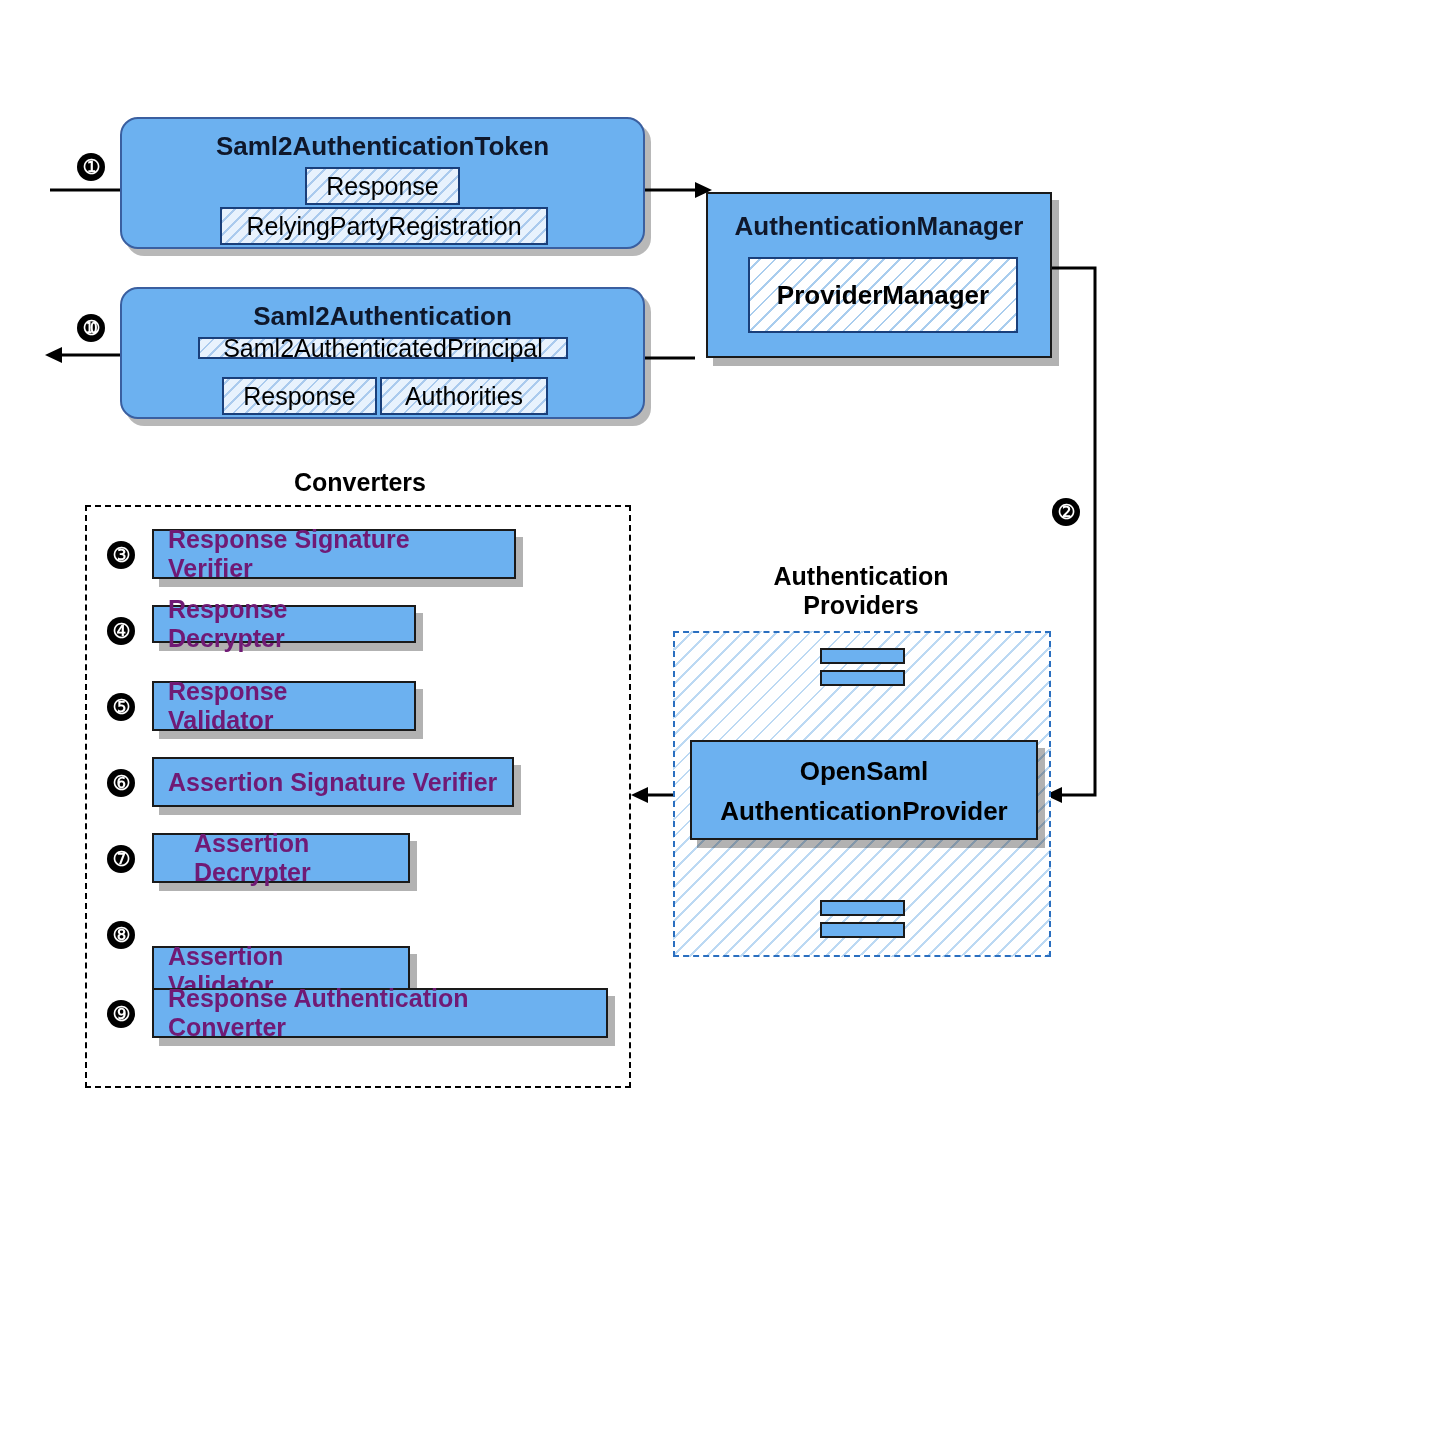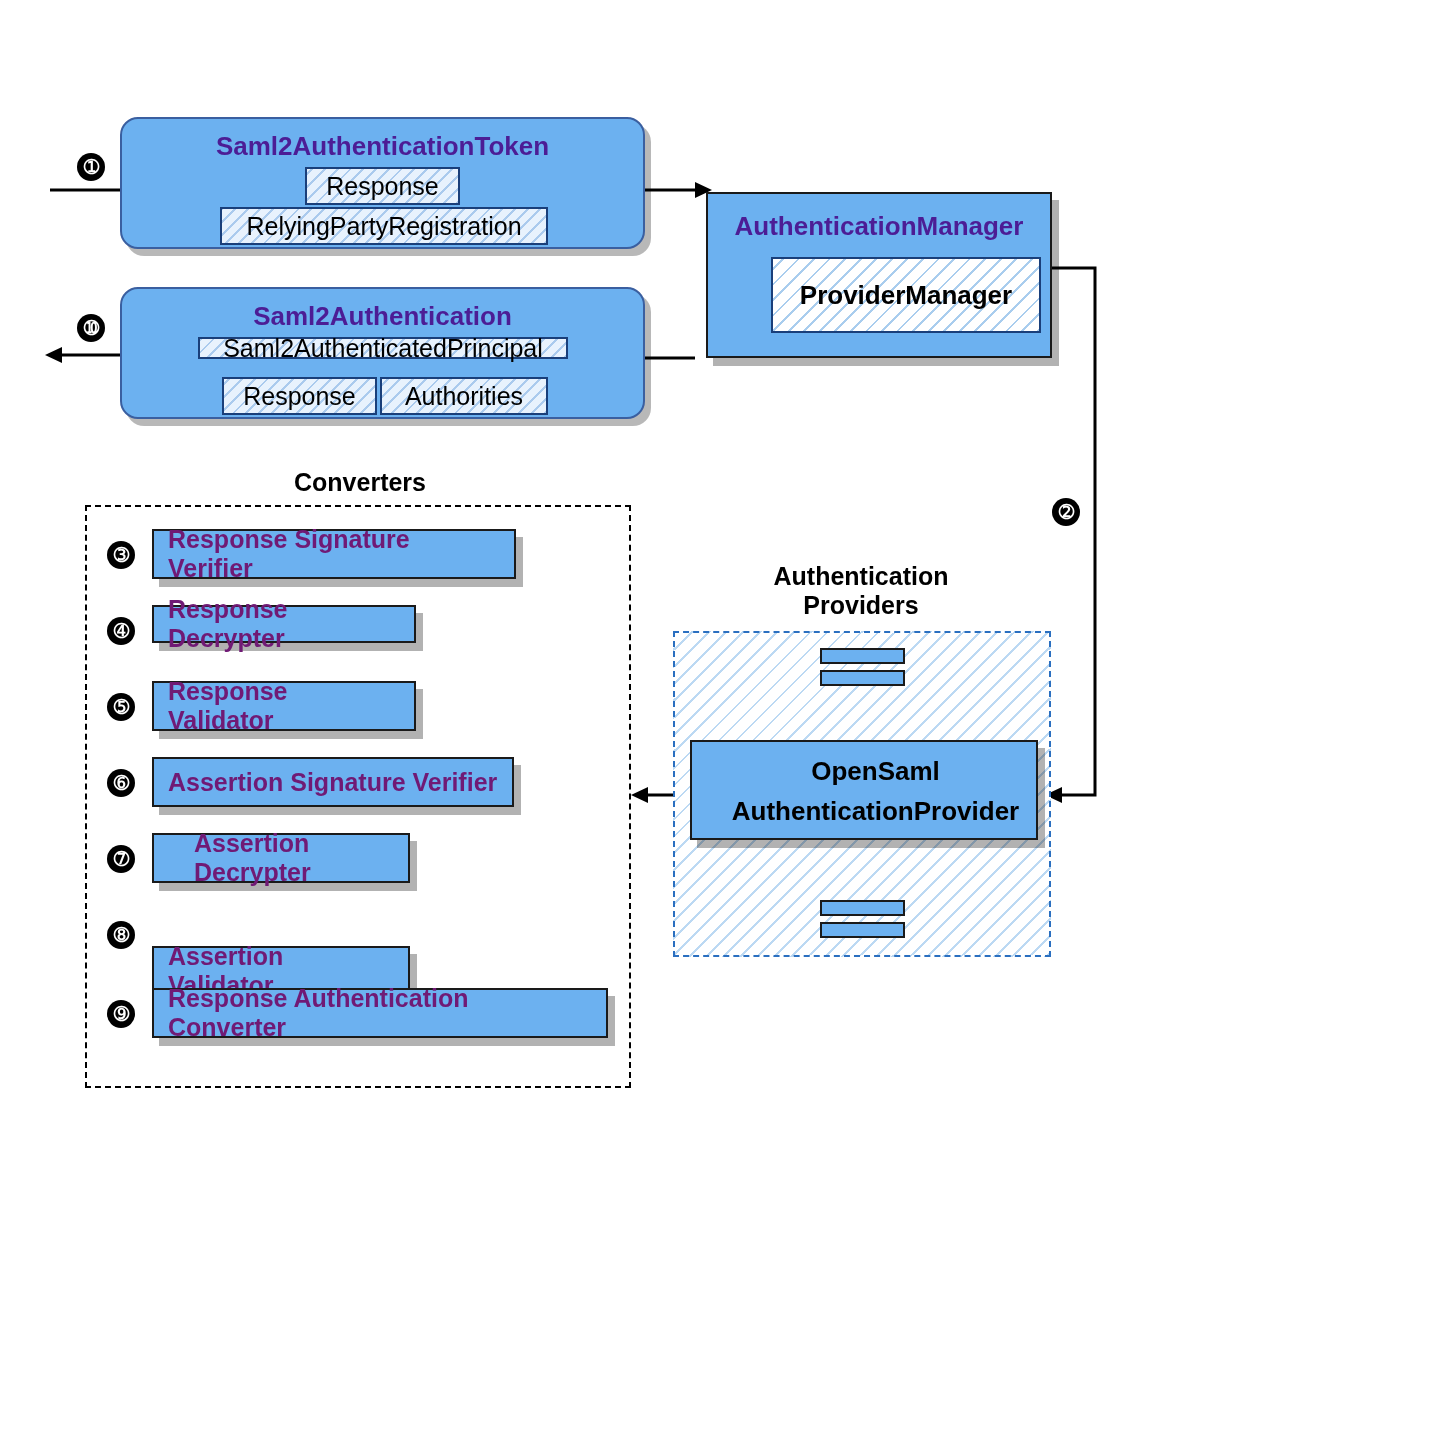--- a/index.html
+++ b/index.html
@@ -51,7 +51,7 @@
     text-align: center;
     font-weight: bold;
     font-size: 26px;
-    color: #4c1d95;
+    color: #0f172a;
   }
   .hatched {
     background-color: #ffffff;

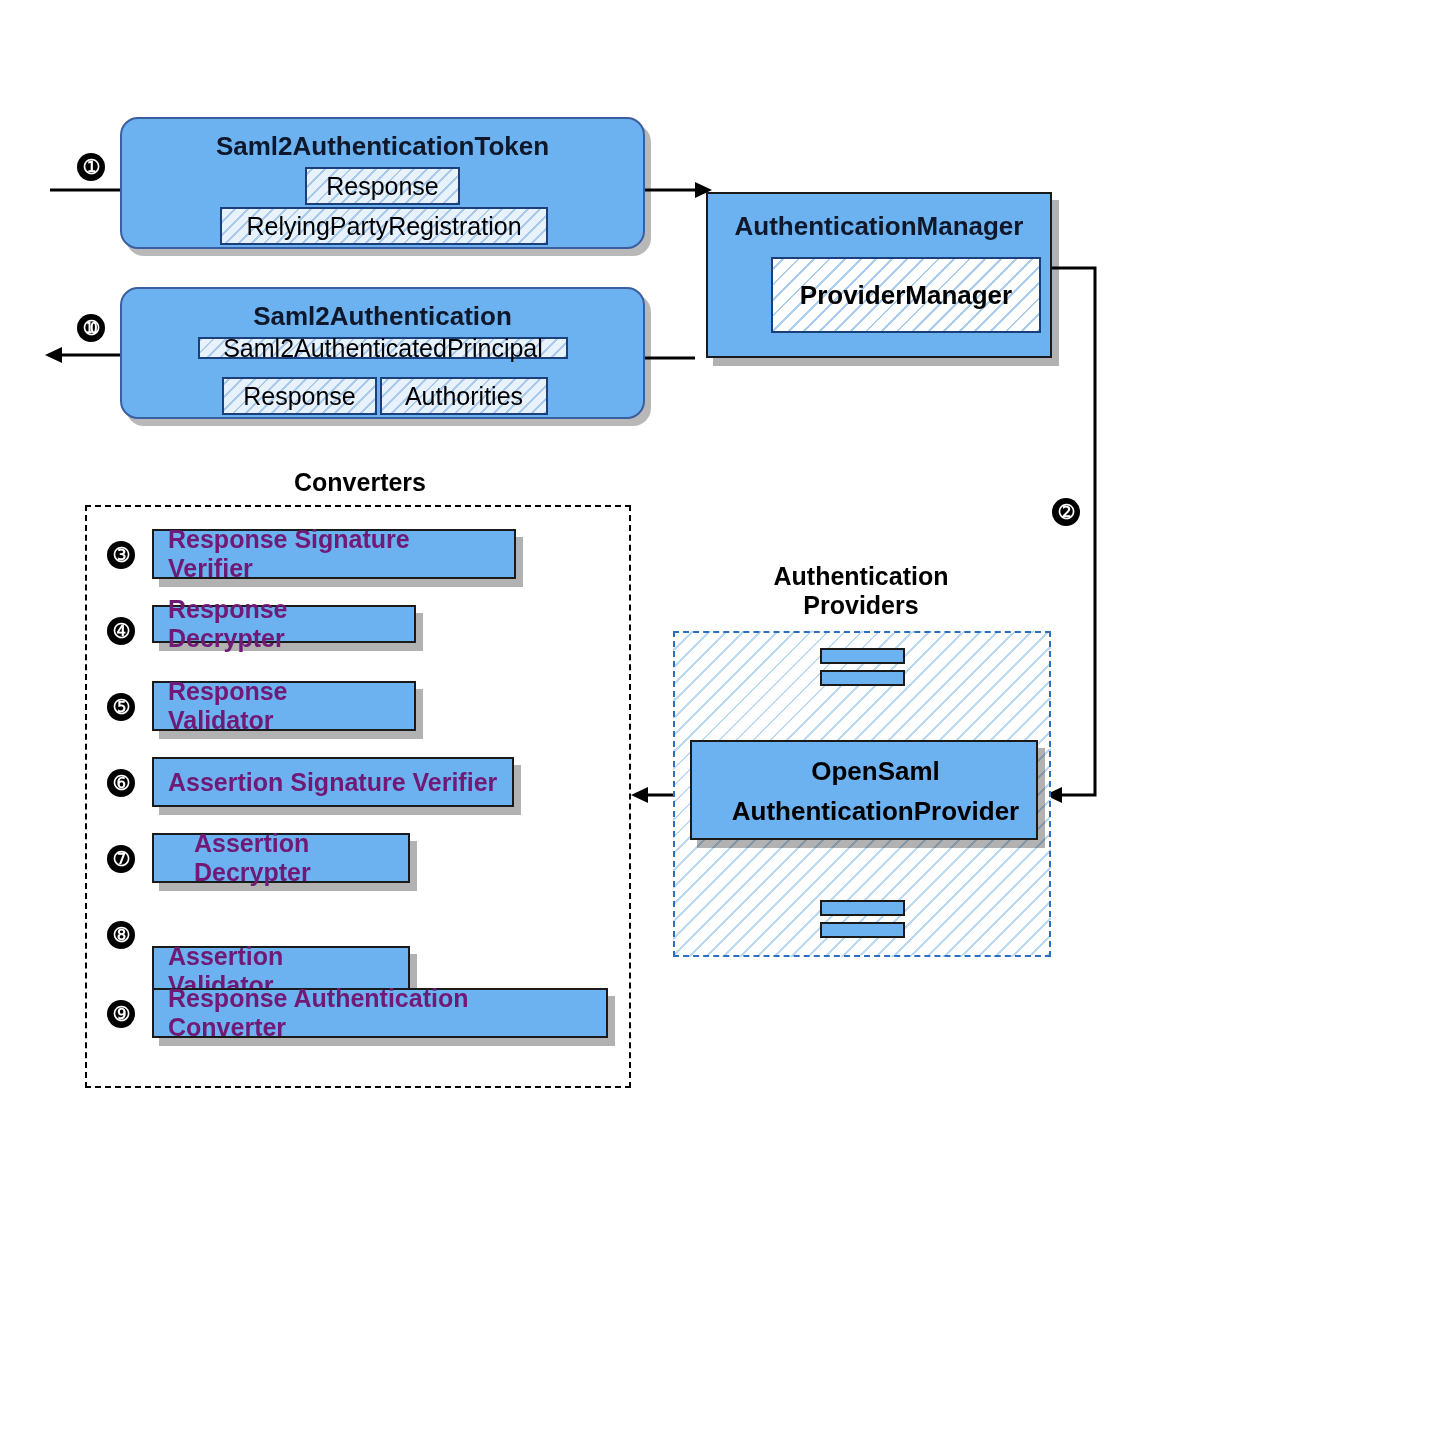--- a/index.html
+++ b/index.html
@@ -105,7 +105,6 @@
     text-align: center;
     font-weight: bold;
     color: #000;
-    margin-left: 23px;
   }
   svg.overlay {
     position: absolute;

